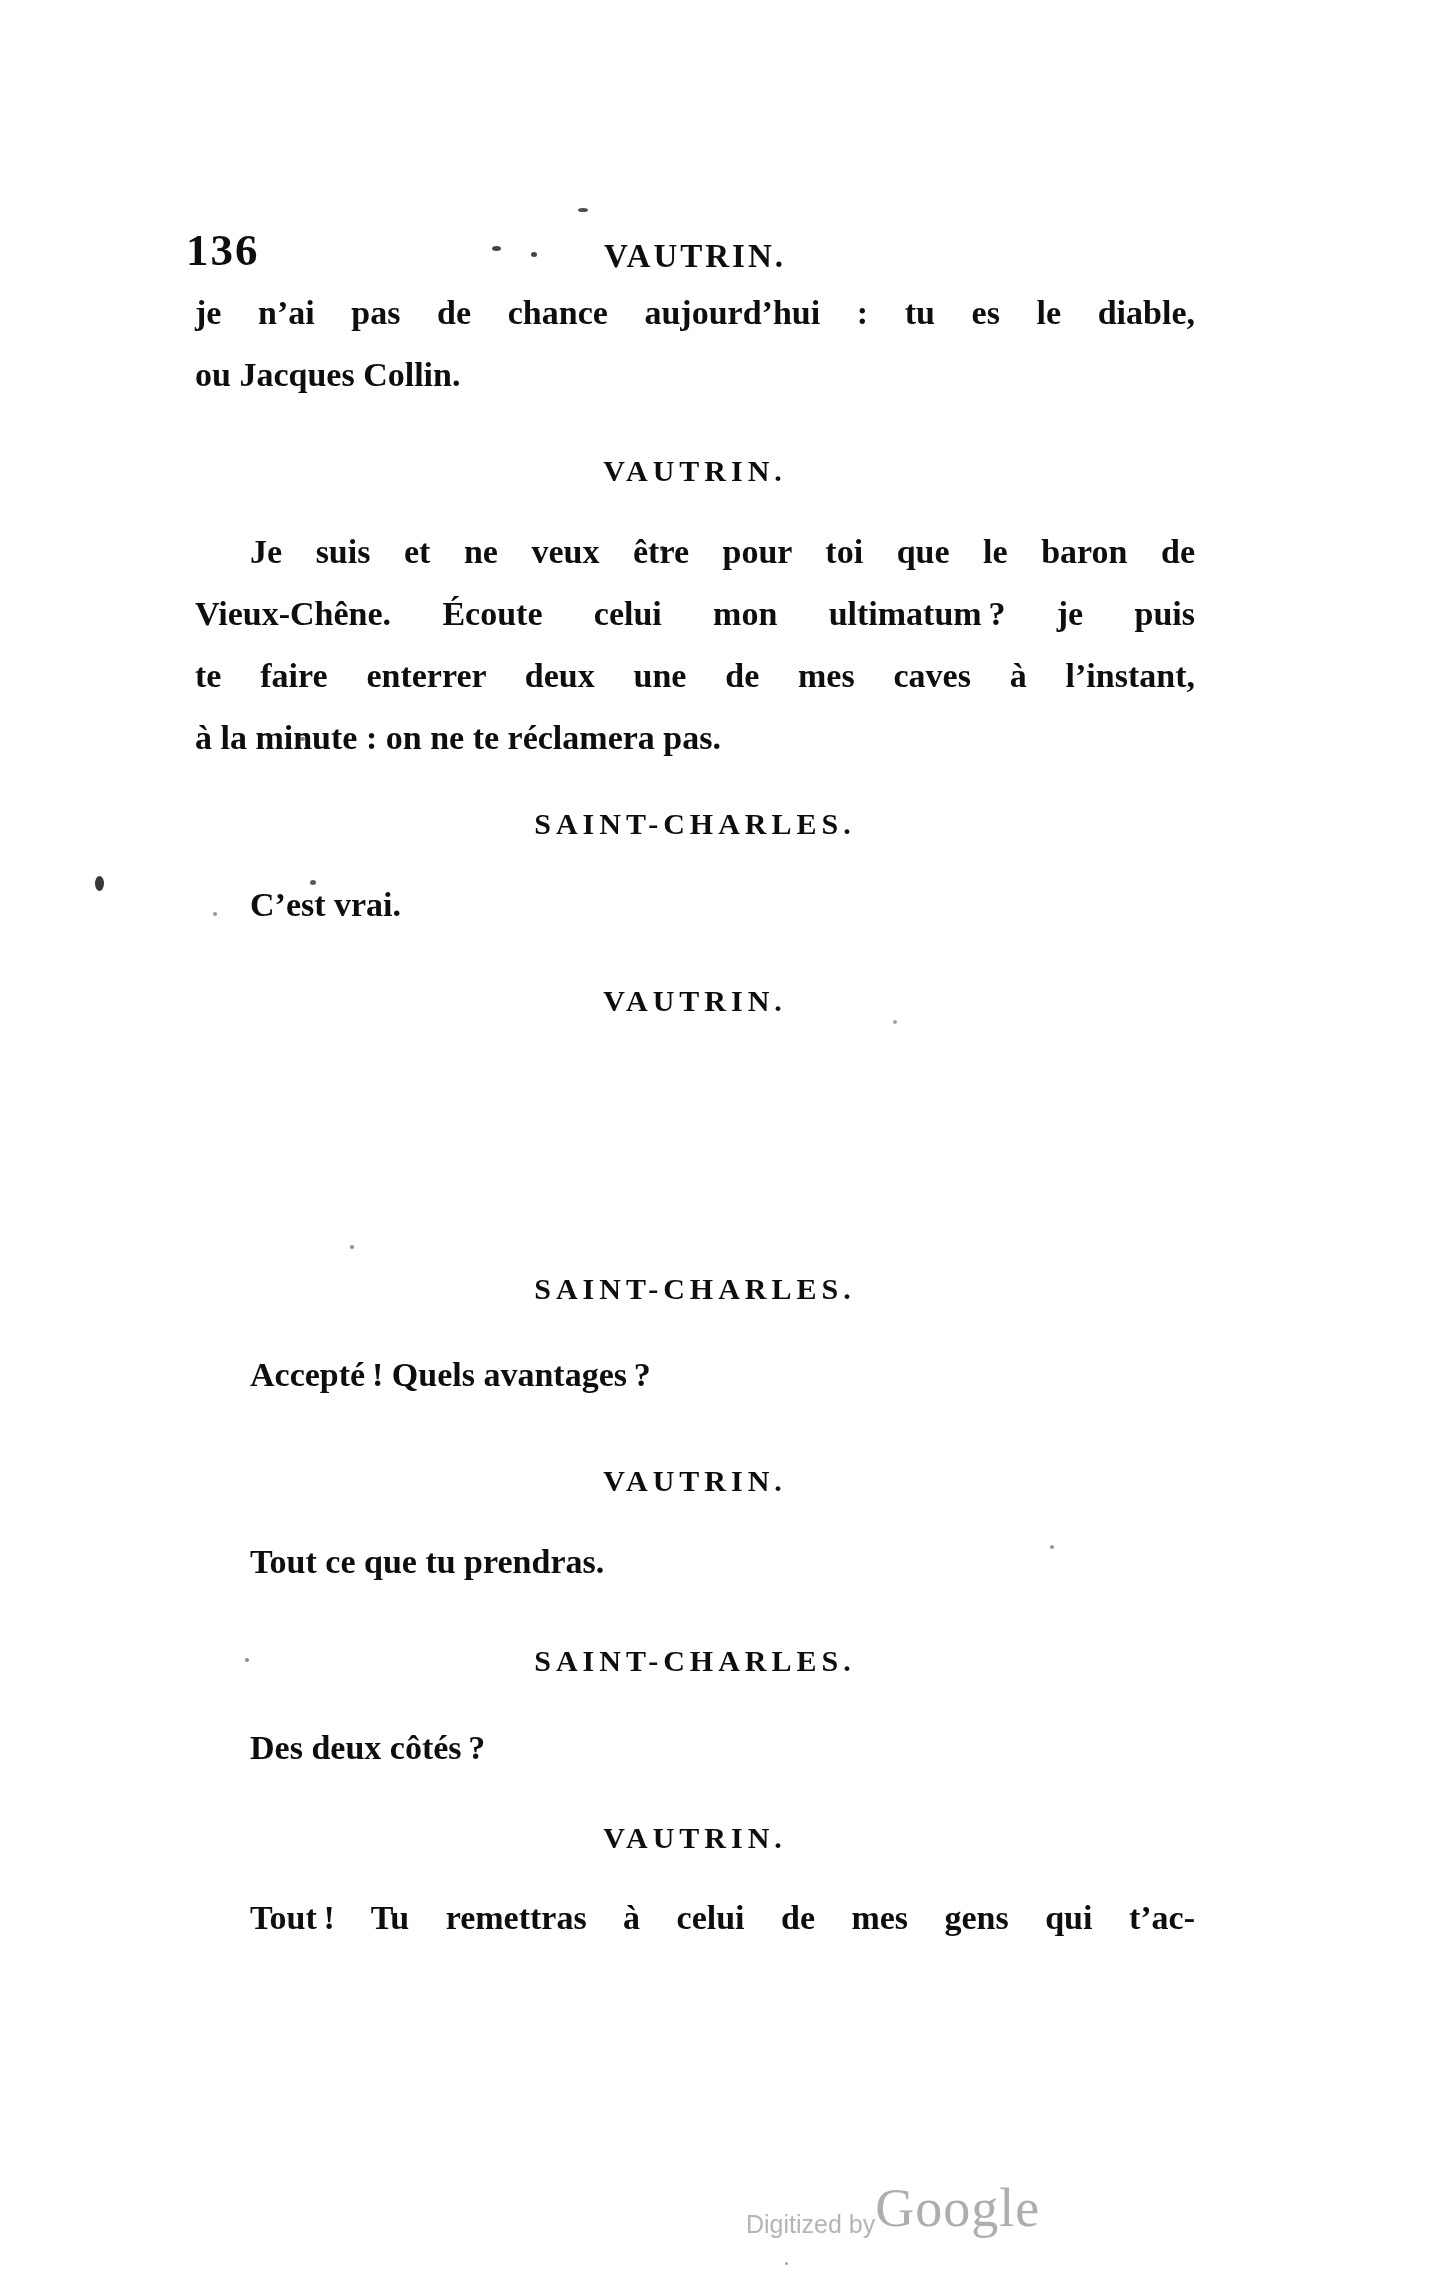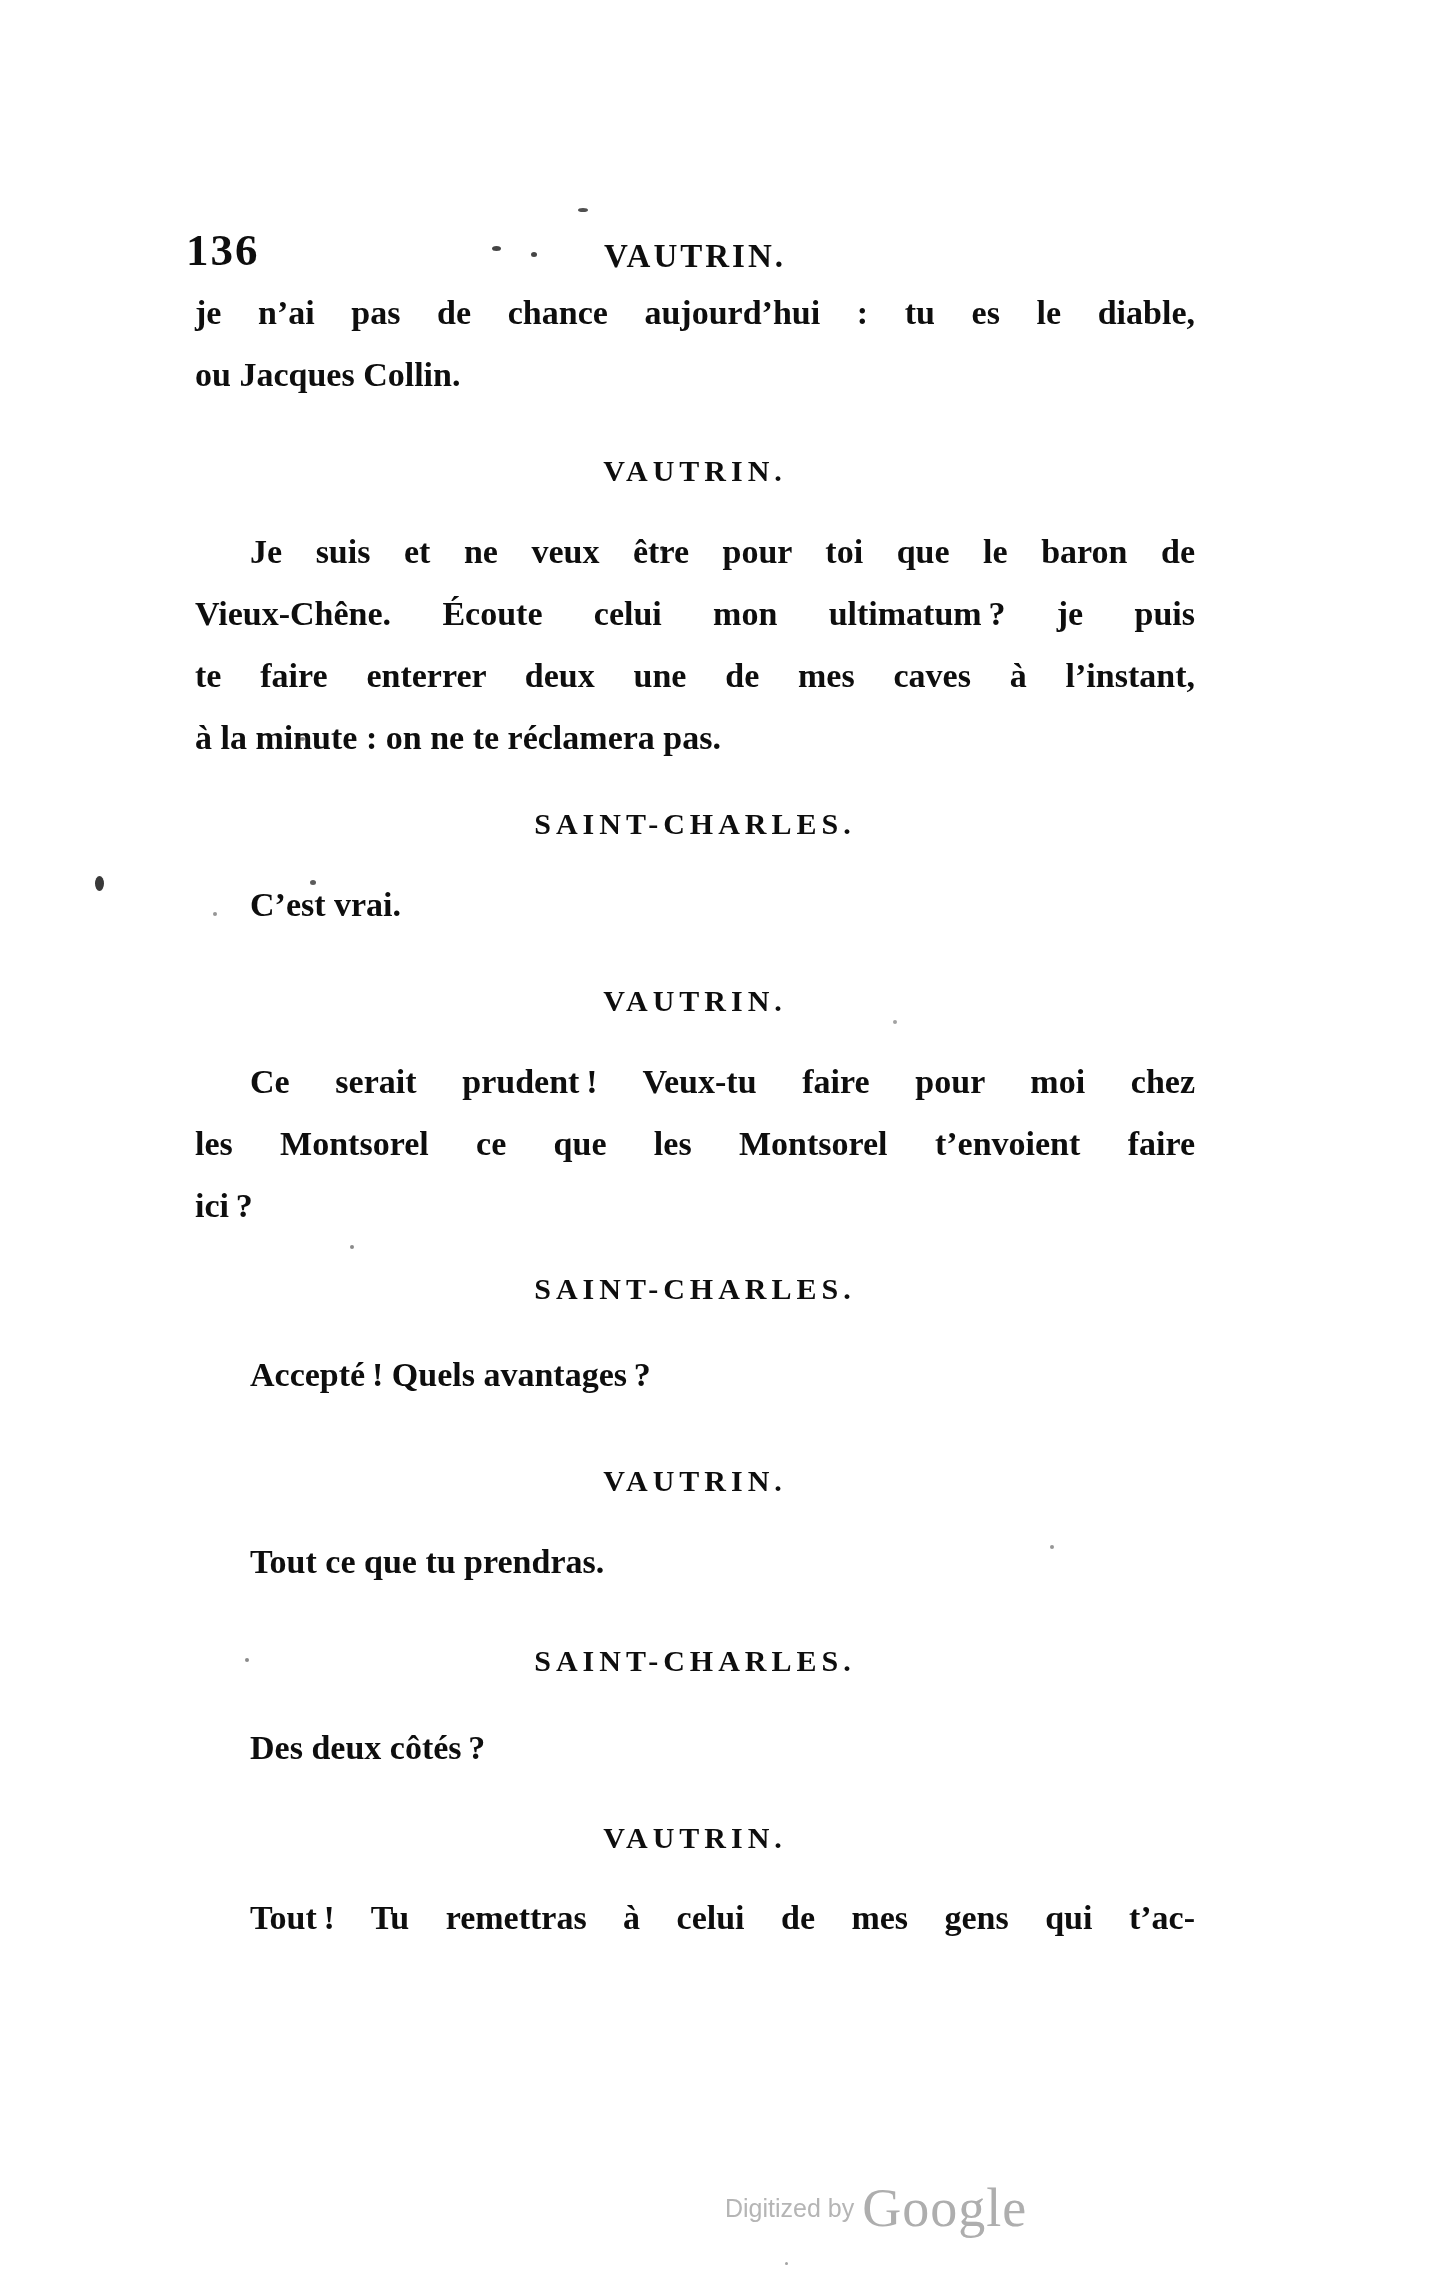--- a/index.html
+++ b/index.html
@@ -110,11 +110,6 @@
 
   <div class="speaker" style="top:984px">VAUTRIN.</div>
 
-  <div class="para" style="top:1051px">
-    <div class="line fill indent">Ce serait prudent ! Veux-tu faire pour moi chez</div>
-    <div class="line fill">les Montsorel ce que les Montsorel t’envoient faire</div>
-    <div class="line">ici ?</div>
-  </div>
 
   <div class="speaker" style="top:1272px">SAINT-CHARLES.</div>
 

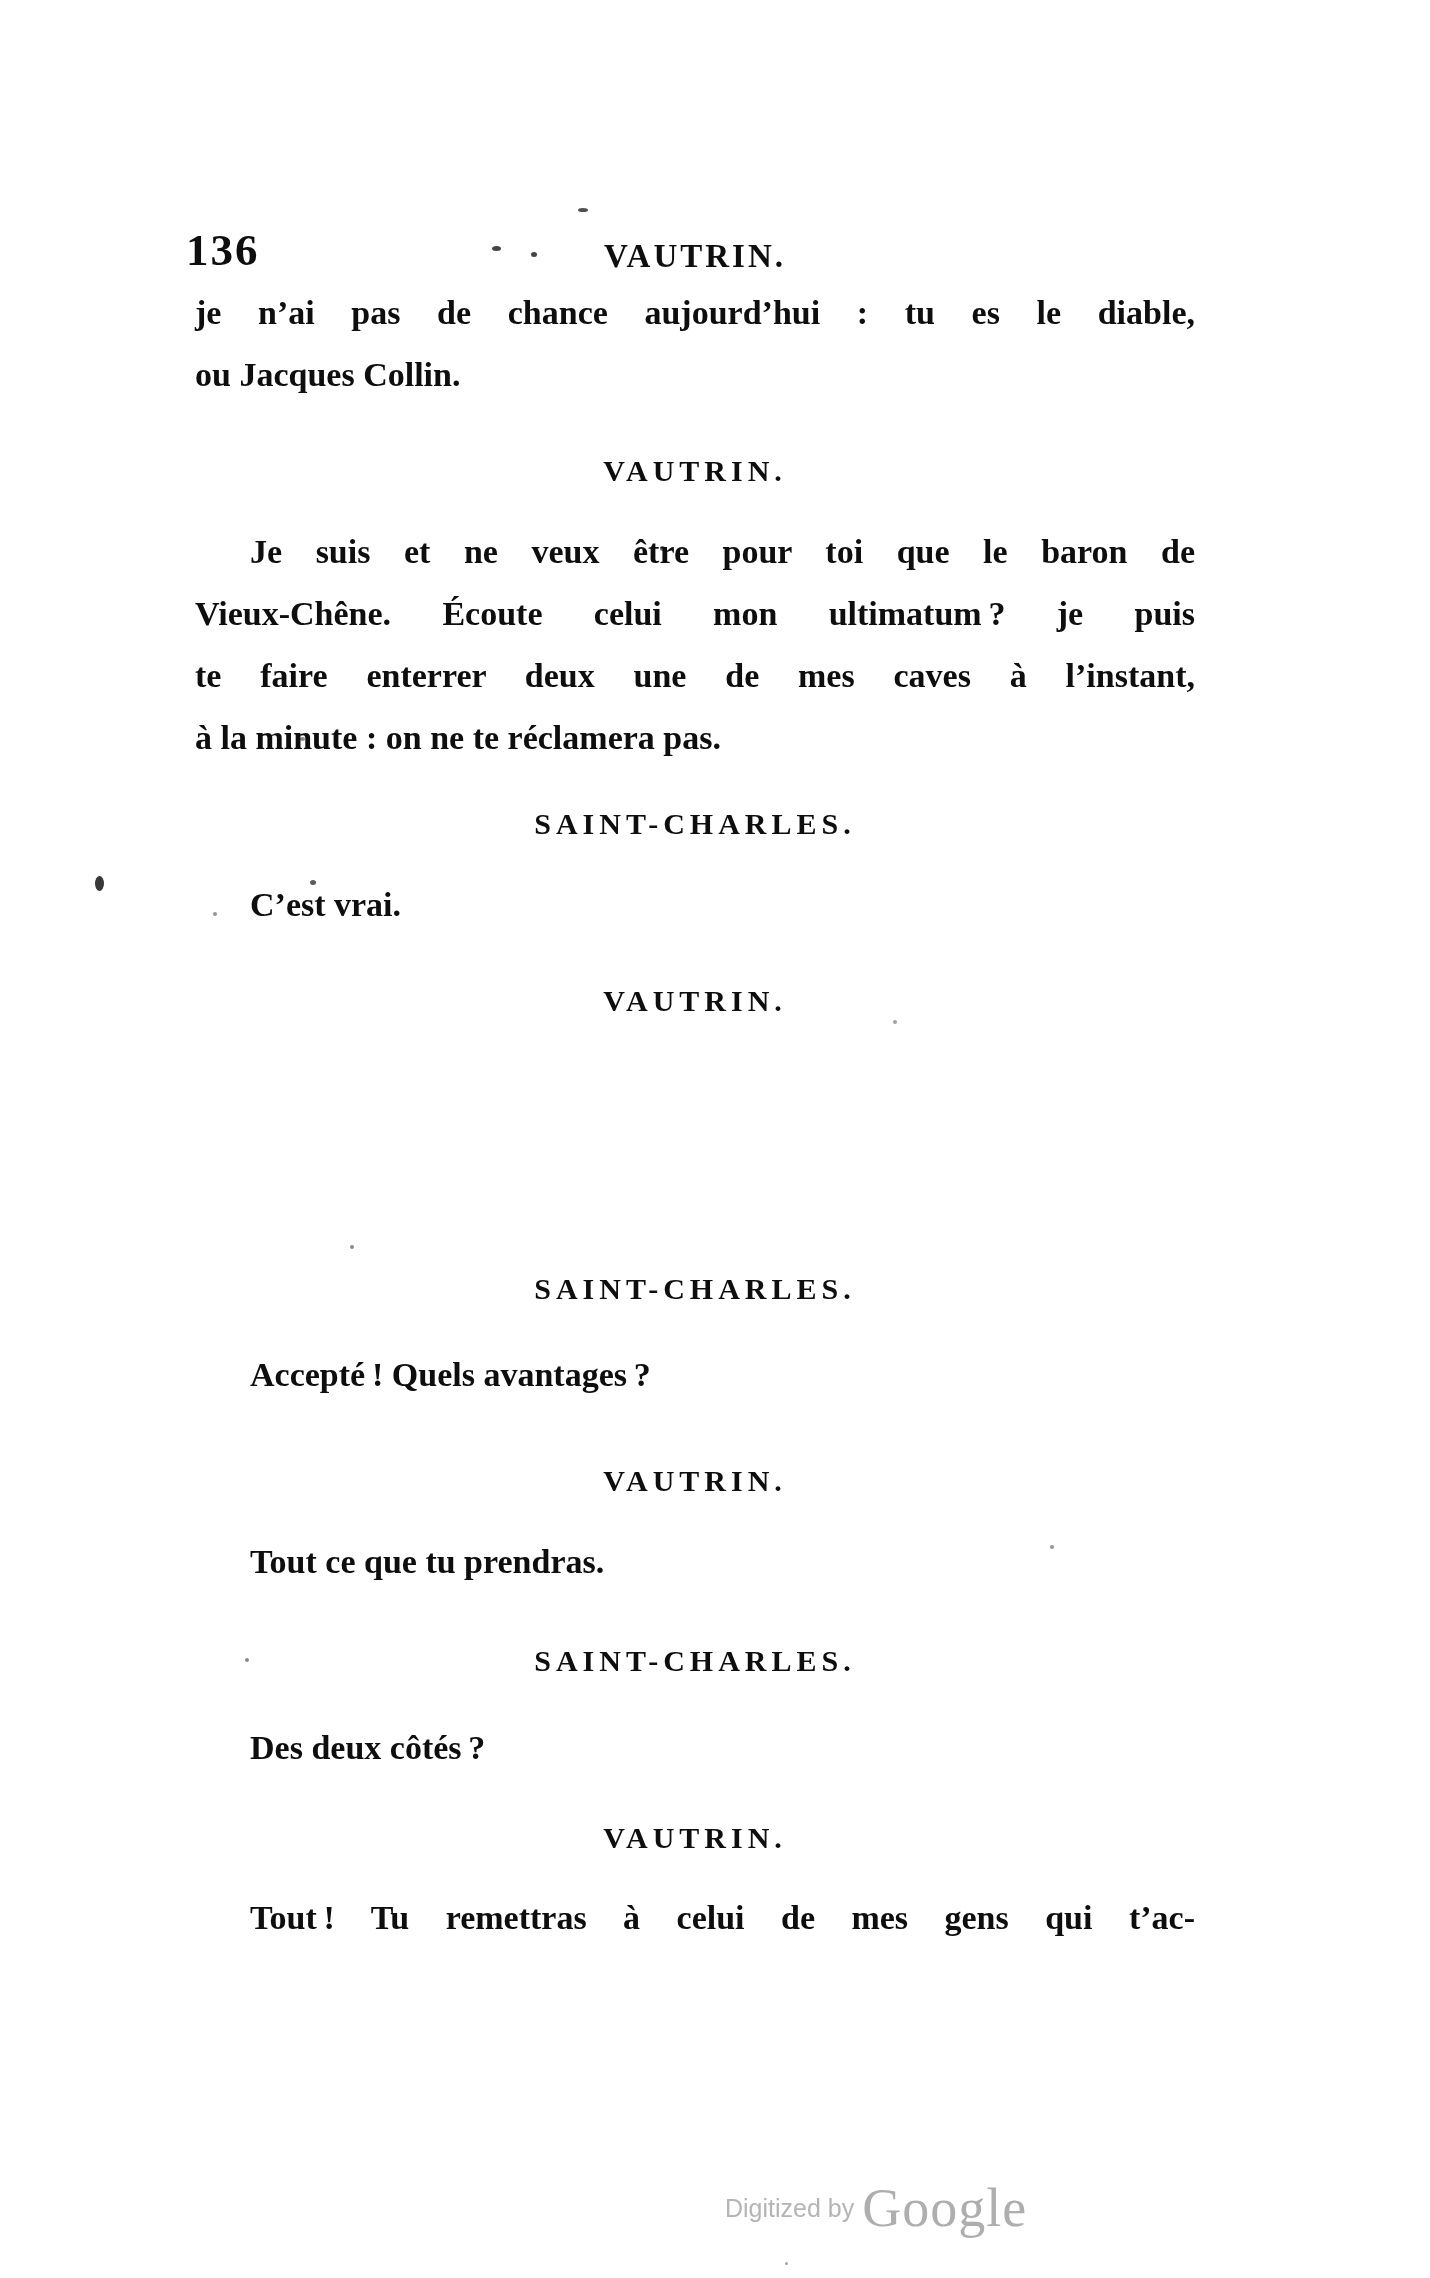--- a/index.html
+++ b/index.html
@@ -56,11 +56,11 @@
   }
   .footer {
     position: absolute;
-    left: 725px;
+    left: 746px;
     top: 2177px;
     display: flex;
-    align-items: center;
-    gap: 8px;
+    align-items: flex-end;
+    gap: 0;
     white-space: nowrap;
   }
   .footer .prefix {

